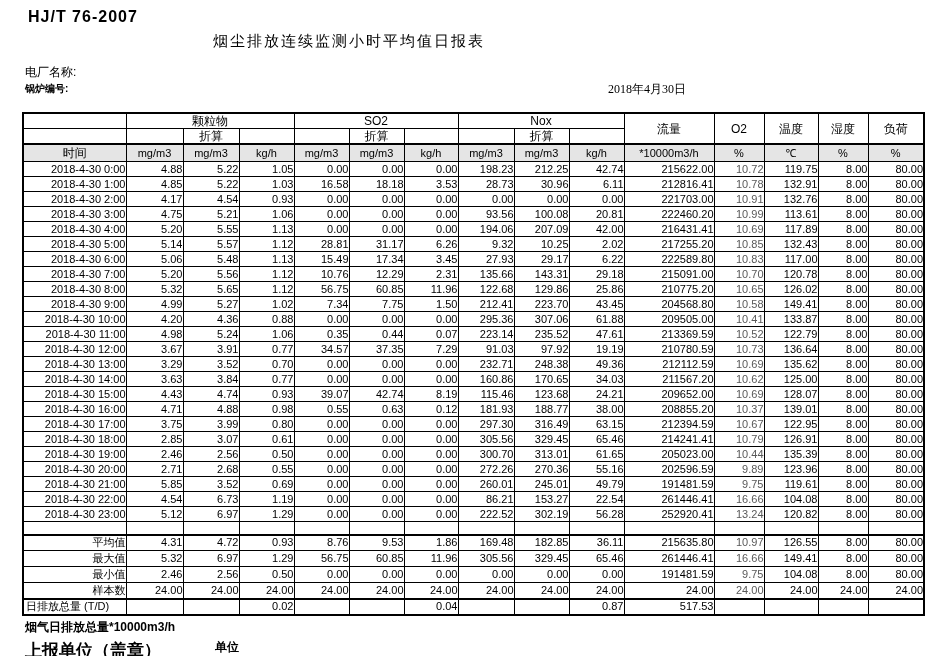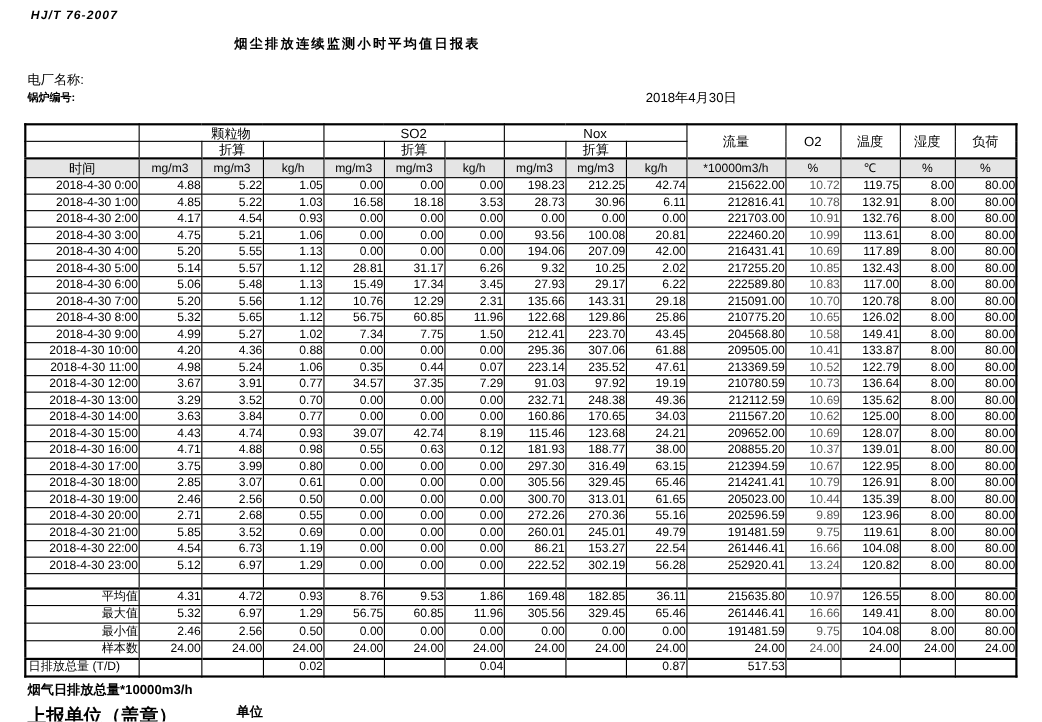--- a/index.html
+++ b/index.html
@@ -11,7 +11,7 @@
     color:#000;
   }
   .abs { position:absolute; white-space:nowrap; }
-  .std-no   { left:28px;  top:8px;  font-size:11px; font-weight:bold; letter-spacing:1px;font-style:italic; }
+  .std-no   { left:28px;  top:8px;  font-size:16px; font-weight:bold; letter-spacing:1px; }
   .title    { left:213px; top:32px; font-size:12px; font-weight:bold; letter-spacing:2px; }
   .plant    { left:25px;  top:64px; font-size:12px; font-weight:normal; }
   .boiler   { left:25px;  top:82px; font-size:10px; font-weight:bold; }

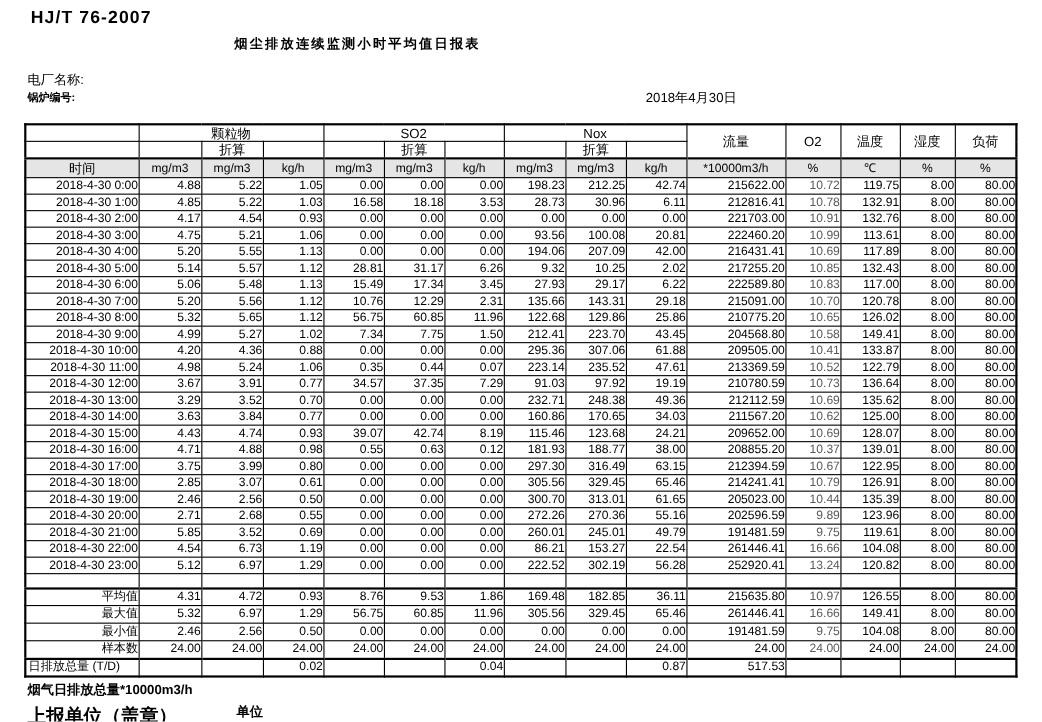--- a/index.html
+++ b/index.html
@@ -12,7 +12,7 @@
   }
   .abs { position:absolute; white-space:nowrap; }
   .std-no   { left:28px;  top:8px;  font-size:16px; font-weight:bold; letter-spacing:1px; }
-  .title    { left:213px; top:32px; font-size:12px; font-weight:bold; letter-spacing:2px; }
+  .title    { left:213px; top:32px; font-size:15px; font-weight:normal; letter-spacing:2px; }
   .plant    { left:25px;  top:64px; font-size:12px; font-weight:normal; }
   .boiler   { left:25px;  top:82px; font-size:10px; font-weight:bold; }
   .date     { left:587px; top:81px; font-size:12px; }

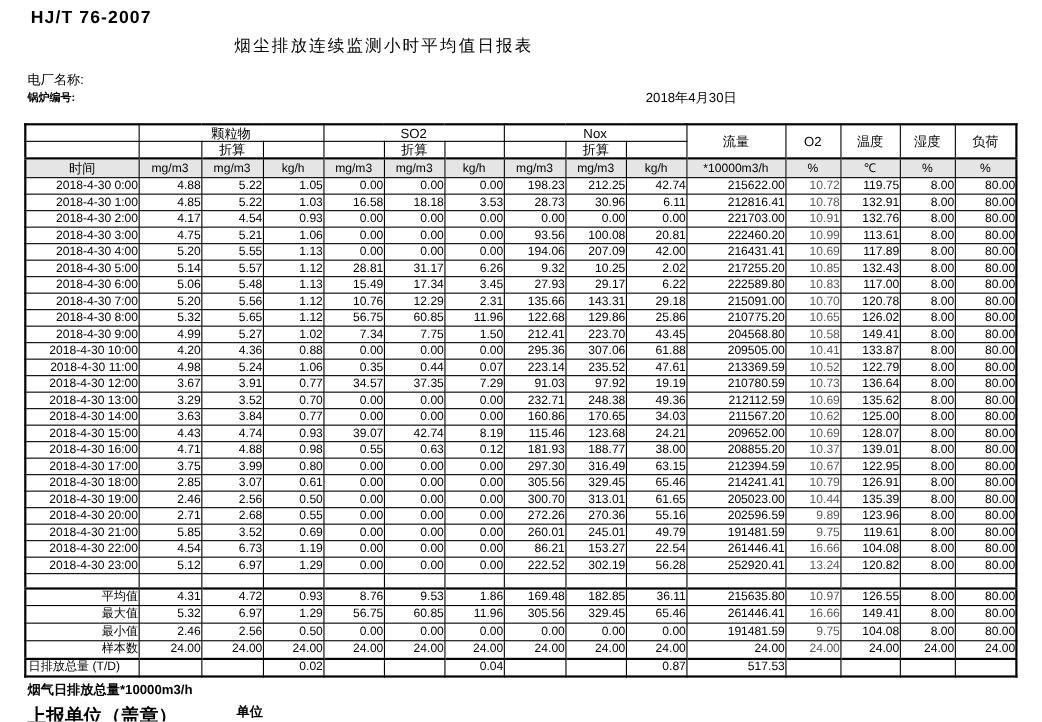--- a/index.html
+++ b/index.html
@@ -15,7 +15,7 @@
   .title    { left:213px; top:32px; font-size:15px; font-weight:normal; letter-spacing:2px; }
   .plant    { left:25px;  top:64px; font-size:12px; font-weight:normal; }
   .boiler   { left:25px;  top:82px; font-size:10px; font-weight:bold; }
-  .date     { left:587px; top:81px; font-size:12px; }
+  .date     { left:608px; top:81px; font-size:12px;font-family:Liberation Serif, serif; }
   .f1       { left:25px;  top:619px; font-size:12px; font-weight:bold; }
   .f2       { left:25px;  top:639px; font-size:17px; font-weight:bold; }
   .f3       { left:215px; top:639px; font-size:12px; font-weight:bold; }

